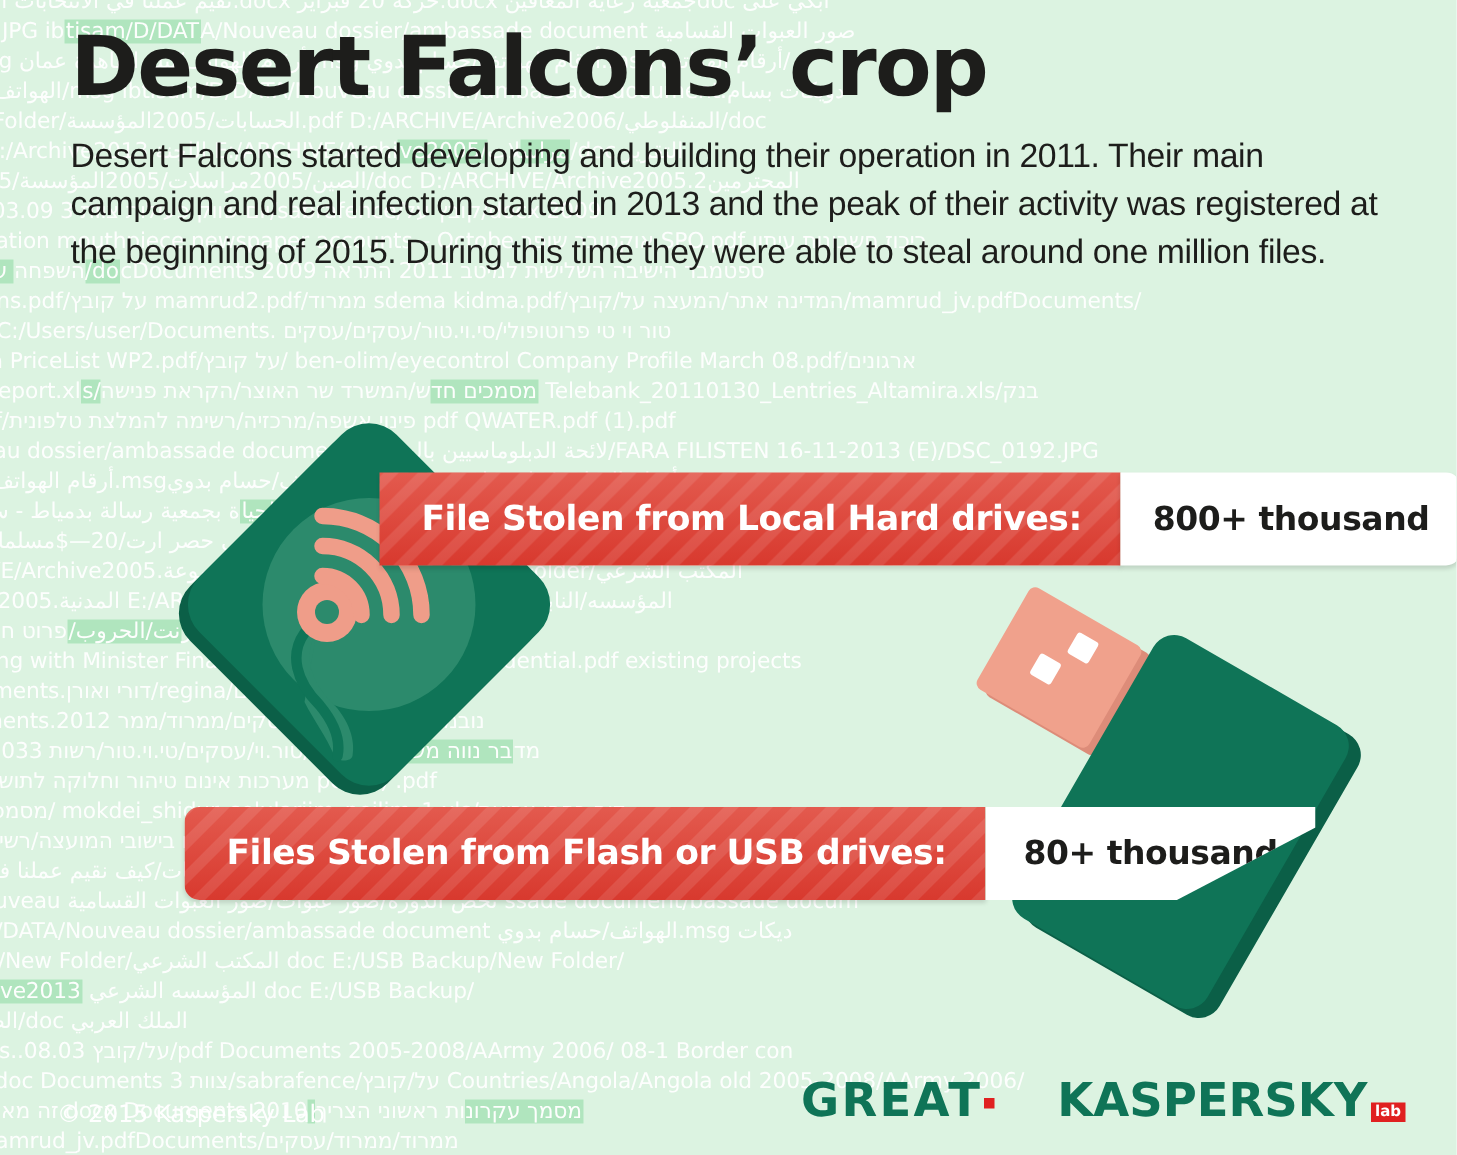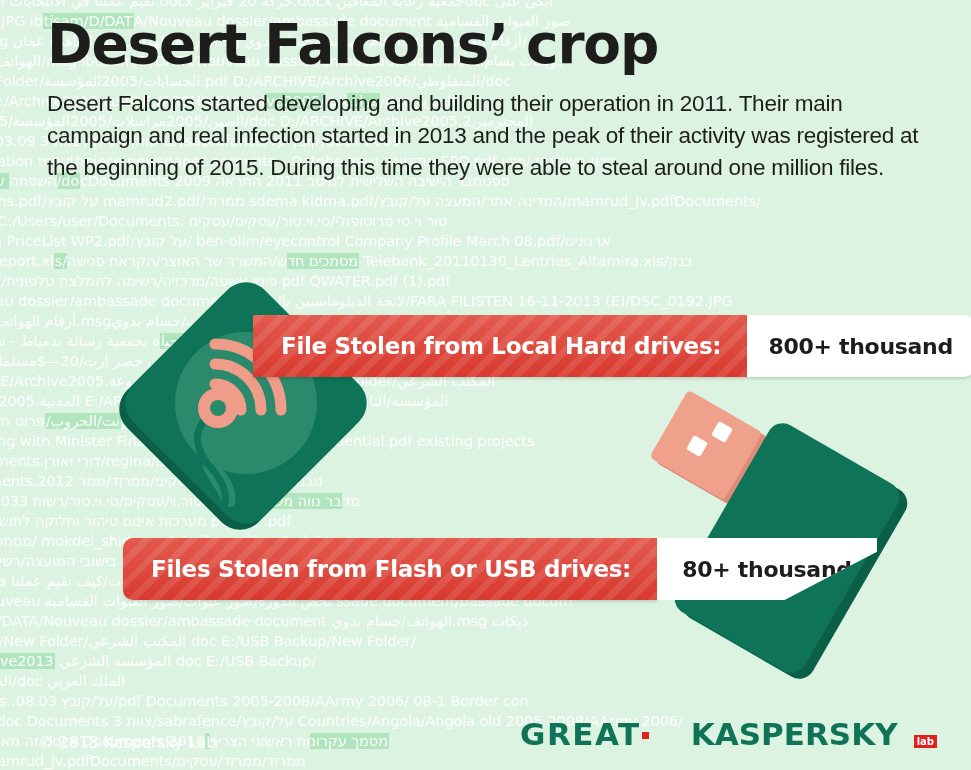--- a/index.html
+++ b/index.html
@@ -281,7 +281,7 @@
     font-weight: bold;
     letter-spacing: 0;
     padding: 1px 3px;
-    margin-left: 16px;
+    margin-left: 2px;
     align-self: flex-end;
     margin-bottom: 4px;
   }

